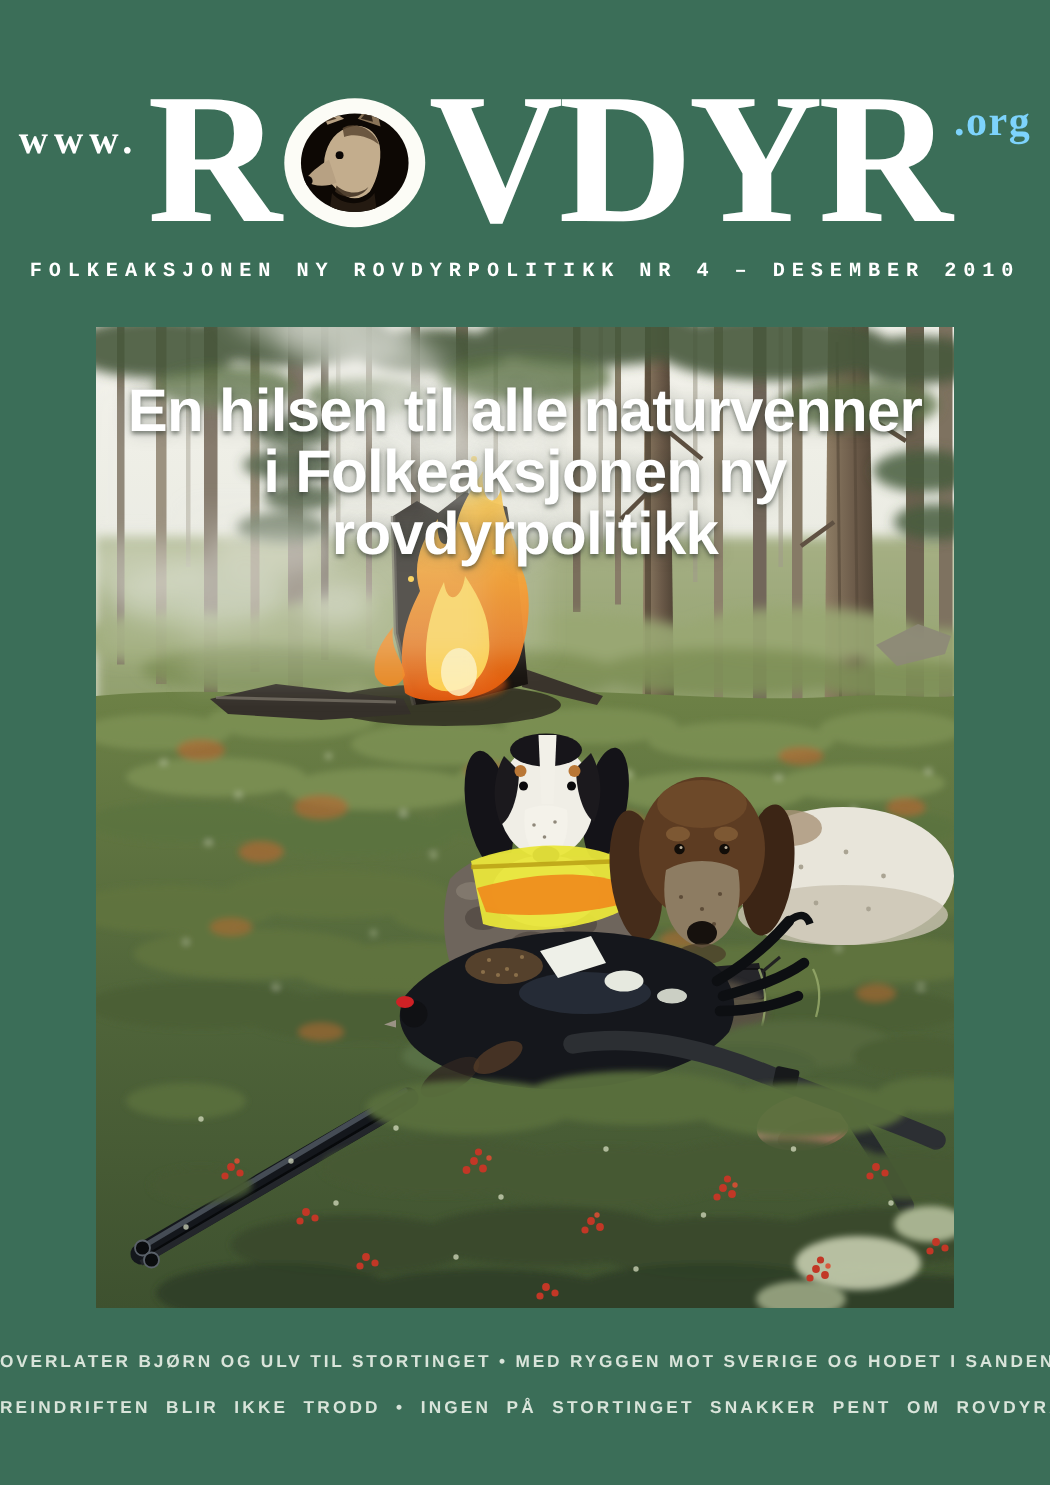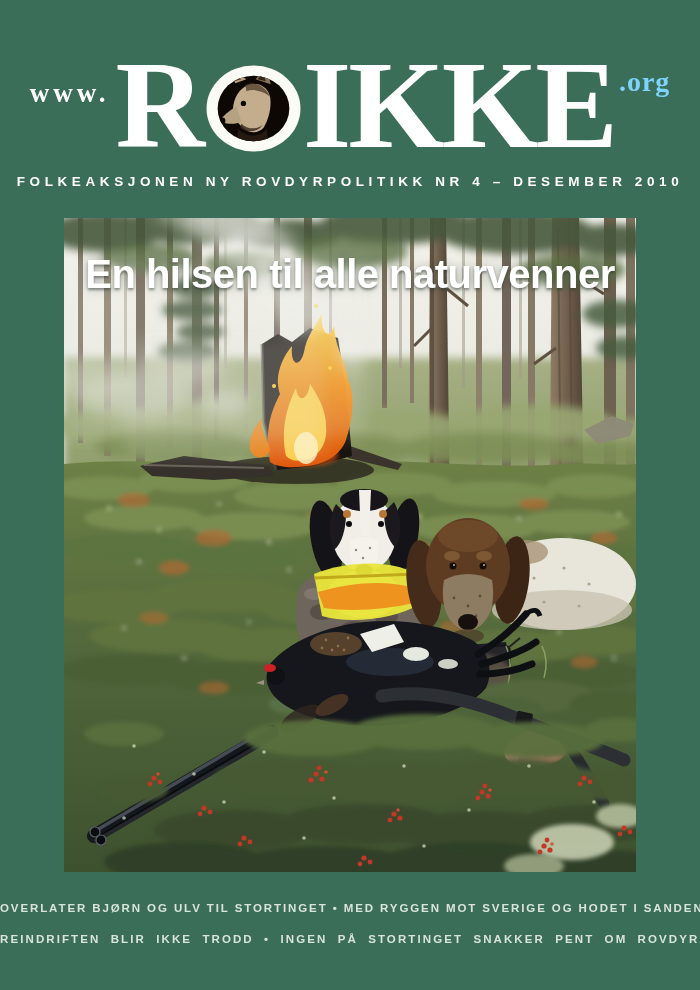--- a/index.html
+++ b/index.html
@@ -63,7 +63,7 @@
             </g>
           </svg>
         </span>
-        <span>IKKE</span>
+        <span>VDYR</span>
       </div>
       <span class="org">.org</span>
     </div>

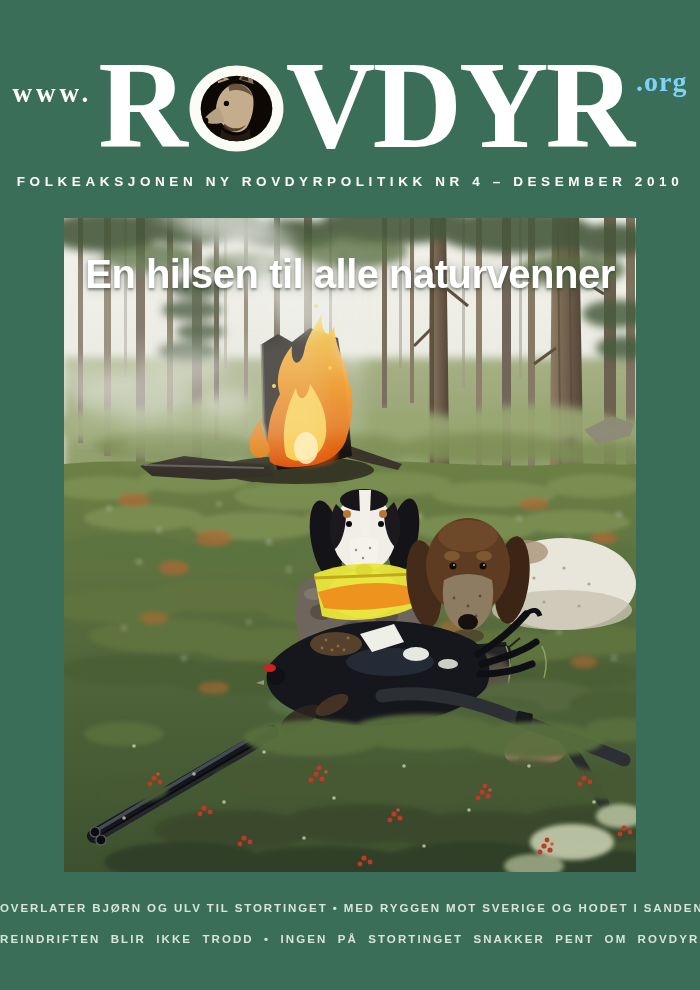--- a/index.html
+++ b/index.html
@@ -18,7 +18,7 @@
   .o-wrap{width:97px;height:87px;margin:21px 1px 0 3px;display:inline-block;}
   .o-wrap svg{display:block;width:100%;height:100%;}
   .tagline{margin-top:6px;color:#ffffff;font-size:13.5px;font-weight:bold;letter-spacing:4.6px;
-           white-space:nowrap;}
+           white-space:nowrap;font-family:Liberation Mono, monospace;}
   
   .photo{position:absolute;left:64px;top:218px;width:572px;height:654px;overflow:hidden;}
   .photo svg{display:block;width:100%;height:100%;}

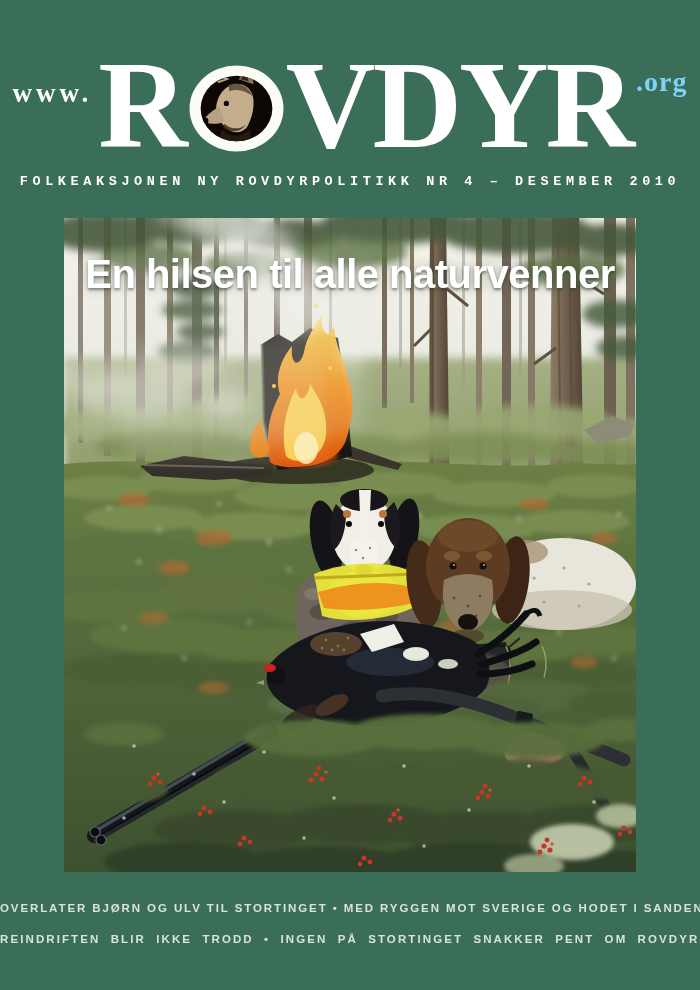--- a/index.html
+++ b/index.html
@@ -545,6 +545,7 @@
 
     <div class="headline">
       <div>En hilsen til alle naturvenner</div>
+      <div>i Folkeaksjonen ny rovdyrpolitikk</div>
     </div>
   </div>
 

